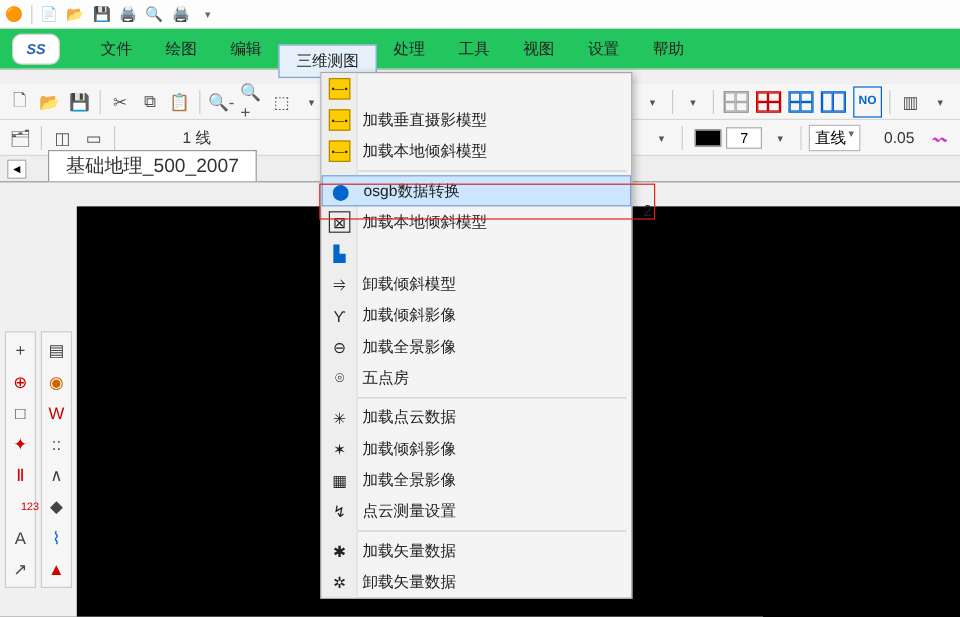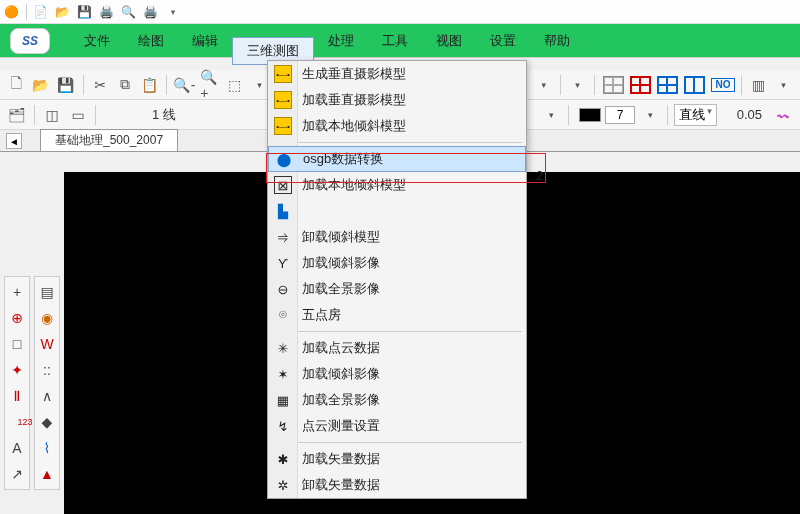--- a/index.html
+++ b/index.html
@@ -197,7 +197,6 @@
   <div class="iconcol"></div>
   <div class="ddrow">
       <span class="ic ybus">•—•</span>
-      <span>生成垂直摄影模型</span>
     </div>
   <div class="ddrow">
       <span class="ic ybus">•—•</span>

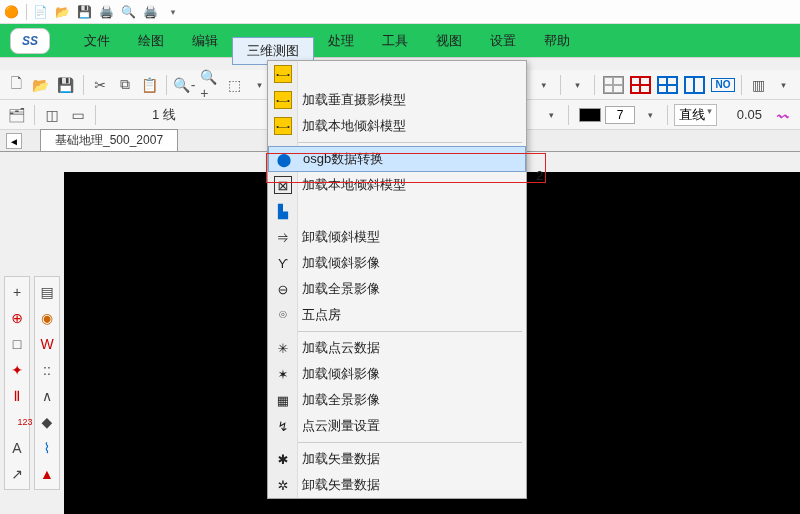--- a/index.html
+++ b/index.html
@@ -34,7 +34,7 @@
   .gridico.mono span { border: 1px solid #aaa; }
   .gridico.red { border-color: #c00; } .gridico.red span { border: 1px solid #c00; }
   .gridico.blue { border-color: #06c; } .gridico.blue span { border: 1px solid #06c; }
-  .noico { width: 26px; height: 14px; border: 1px solid #06c; color: #06c; font-size: 10px; font-weight: bold; display: flex; align-items: center; justify-content: center; margin-left: 2px; }
+  .noico { width: 26px; height: 26px; border: 1px solid #06c; color: #06c; font-size: 10px; font-weight: bold; display: flex; align-items: center; justify-content: center; margin-left: 2px; }
 
   
   .tabrow { height: 22px; background: #eee; display: flex; align-items: end; padding-left: 40px; border-bottom: 1px solid #999; position: relative; }

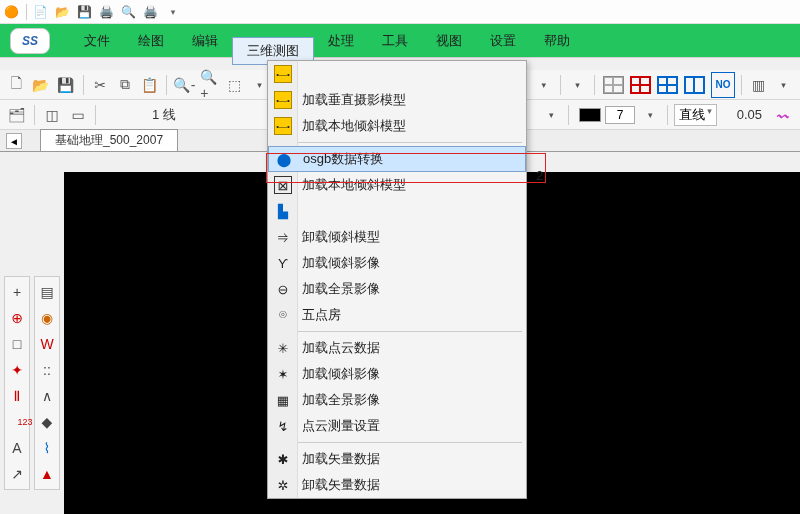--- a/index.html
+++ b/index.html
@@ -39,7 +39,7 @@
   
   .tabrow { height: 22px; background: #eee; display: flex; align-items: end; padding-left: 40px; border-bottom: 1px solid #999; position: relative; }
   .tabrow .scrollbtn { position: absolute; left: 6px; top: 3px; width: 16px; height: 16px; border: 1px solid #aaa; background: #fff; font-size: 10px; display:flex; align-items:center; justify-content:center; cursor:pointer;}
-  .tab { padding: 2px 14px; border: 1px solid #999; border-bottom: none; background: #fff; font-size: 12px; color: #333; cursor: pointer; }
+  .tab { padding: 2px 14px; border: 1px solid #999; border-bottom: none; background: #fff; font-size: 16px; color: #333; cursor: pointer; }
   .viewport { position: absolute; left: 64px; top: 172px; right: 0; bottom: 0; background: #000; }
 
   

